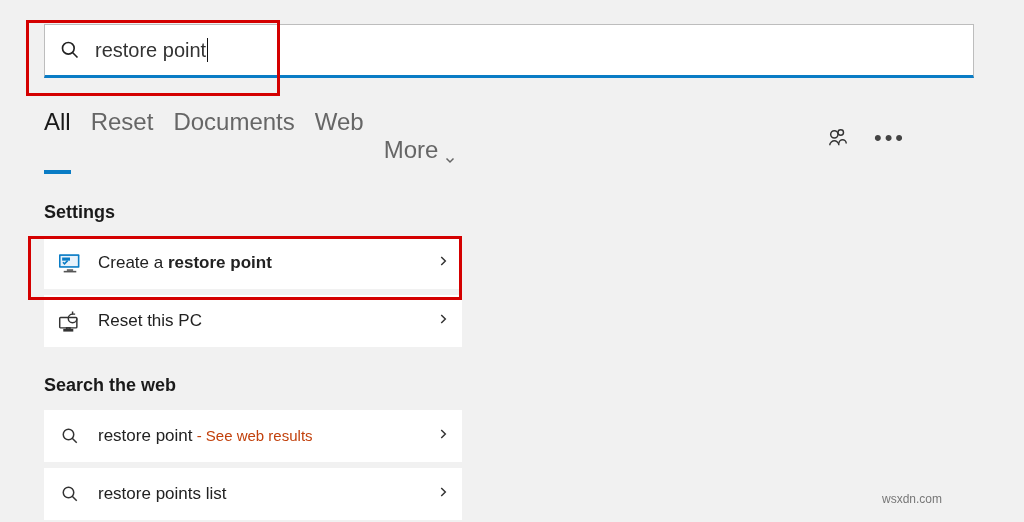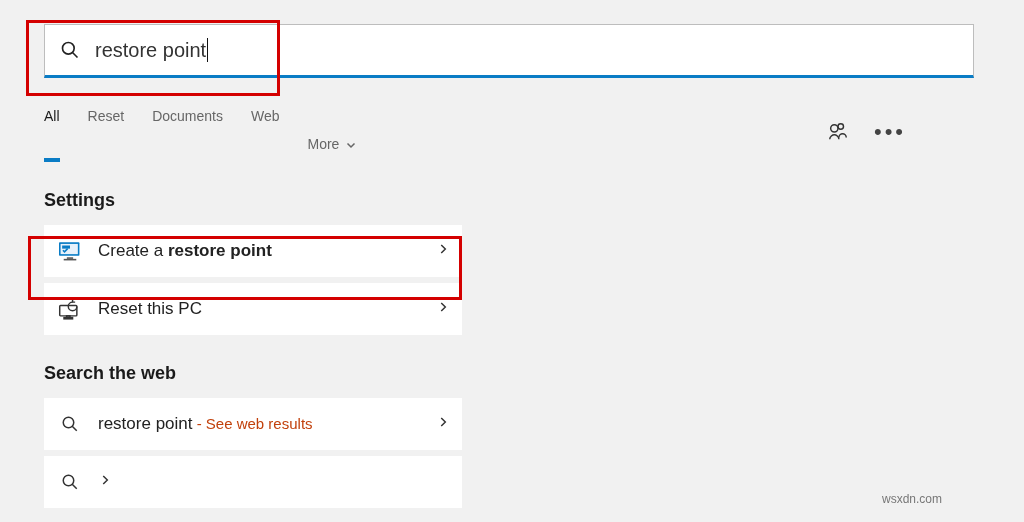--- a/index.html
+++ b/index.html
@@ -68,8 +68,8 @@
   }
   .tabs {
     display: flex;
-    gap: 28px;
-    font-size: 14px;
+    gap: 20px;
+    font-size: 24px;
     color: #666;
   }
   .tab {

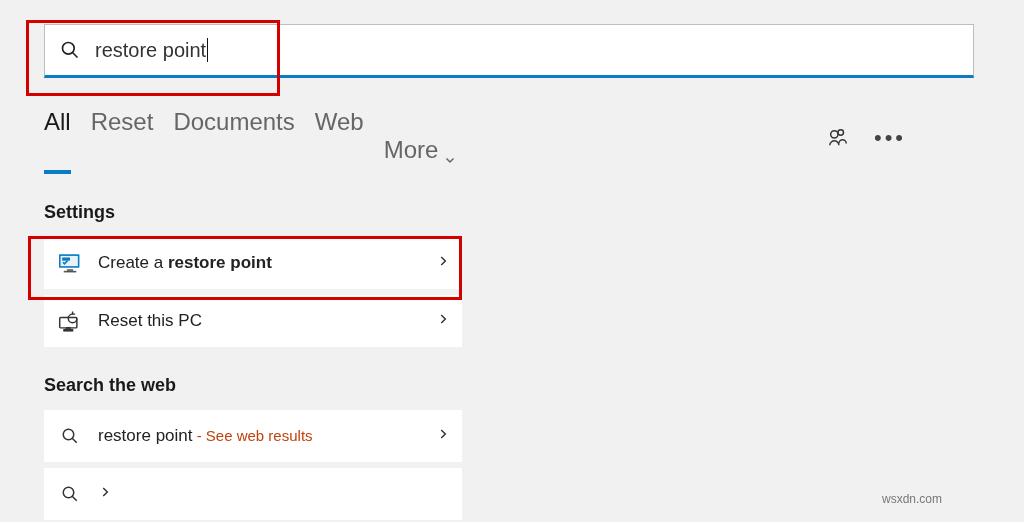--- a/index.html
+++ b/index.html
@@ -270,6 +270,9 @@
             <line x1="21" y1="21" x2="15" y2="15"></line>
         </svg>
       </span>
+      <span class="result-label">
+        <span>restore points list</span><span class="bold"></span><span class="result-suffix"></span>
+      </span>
       <span class="result-chev">
         <svg viewBox="0 0 24 24" width="14" height="14" fill="none" stroke="#333" stroke-width="2.5">
             <polyline points="9 5 16 12 9 19"></polyline>

